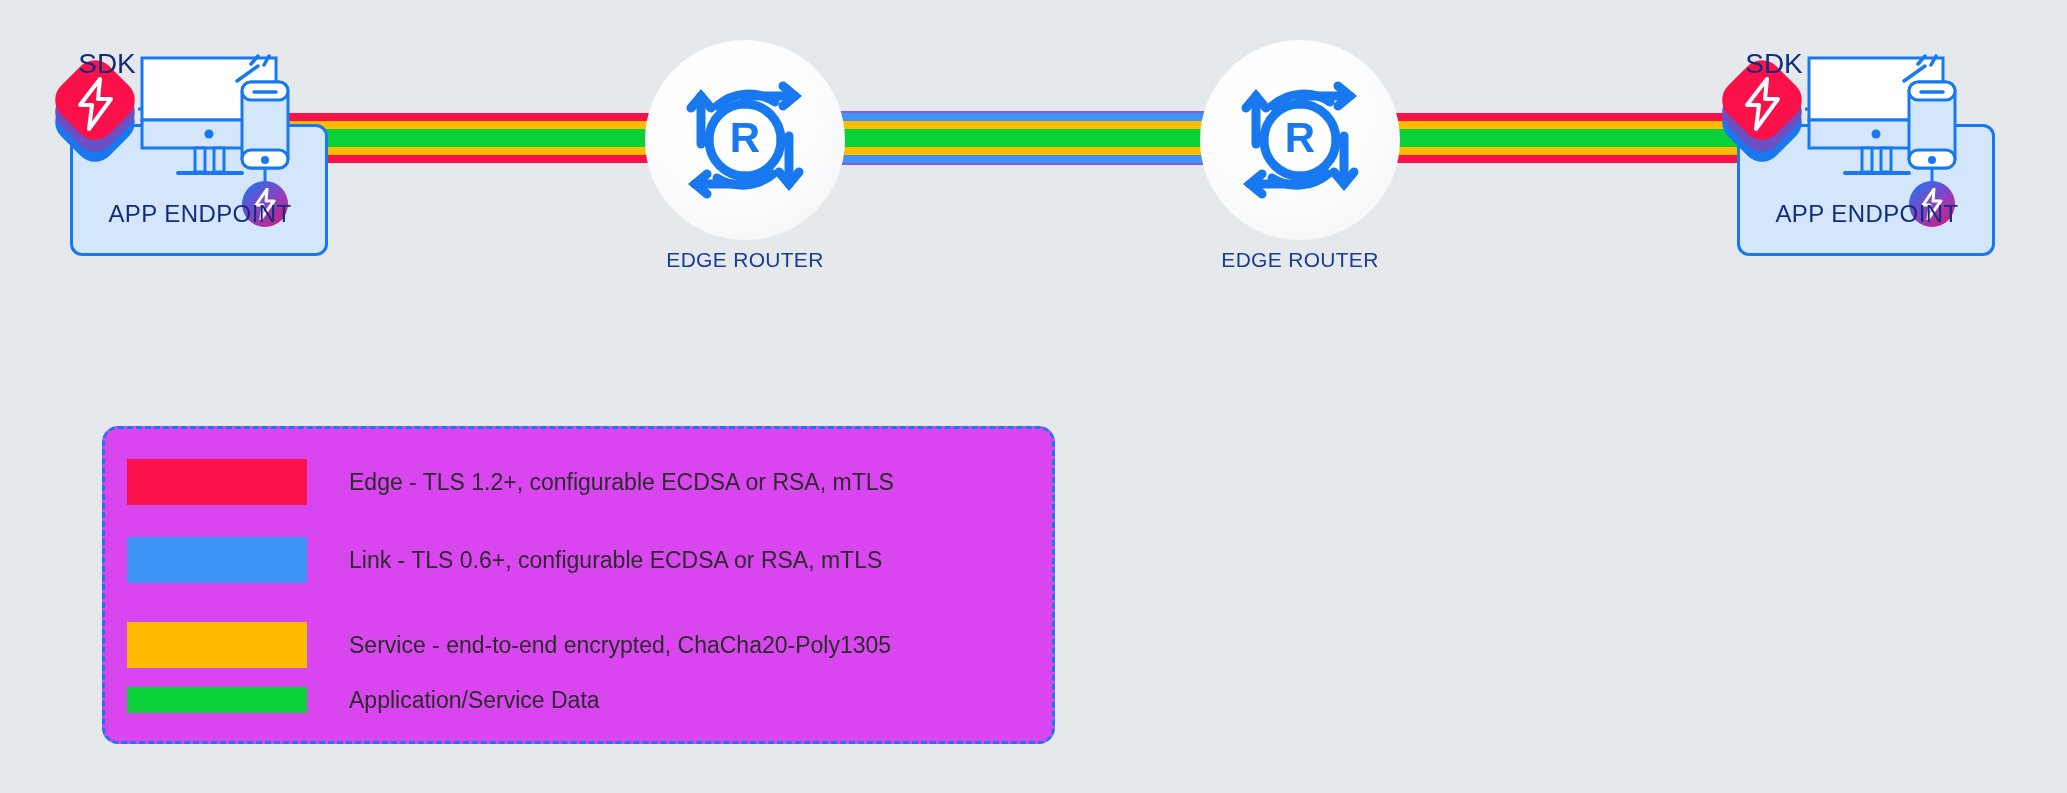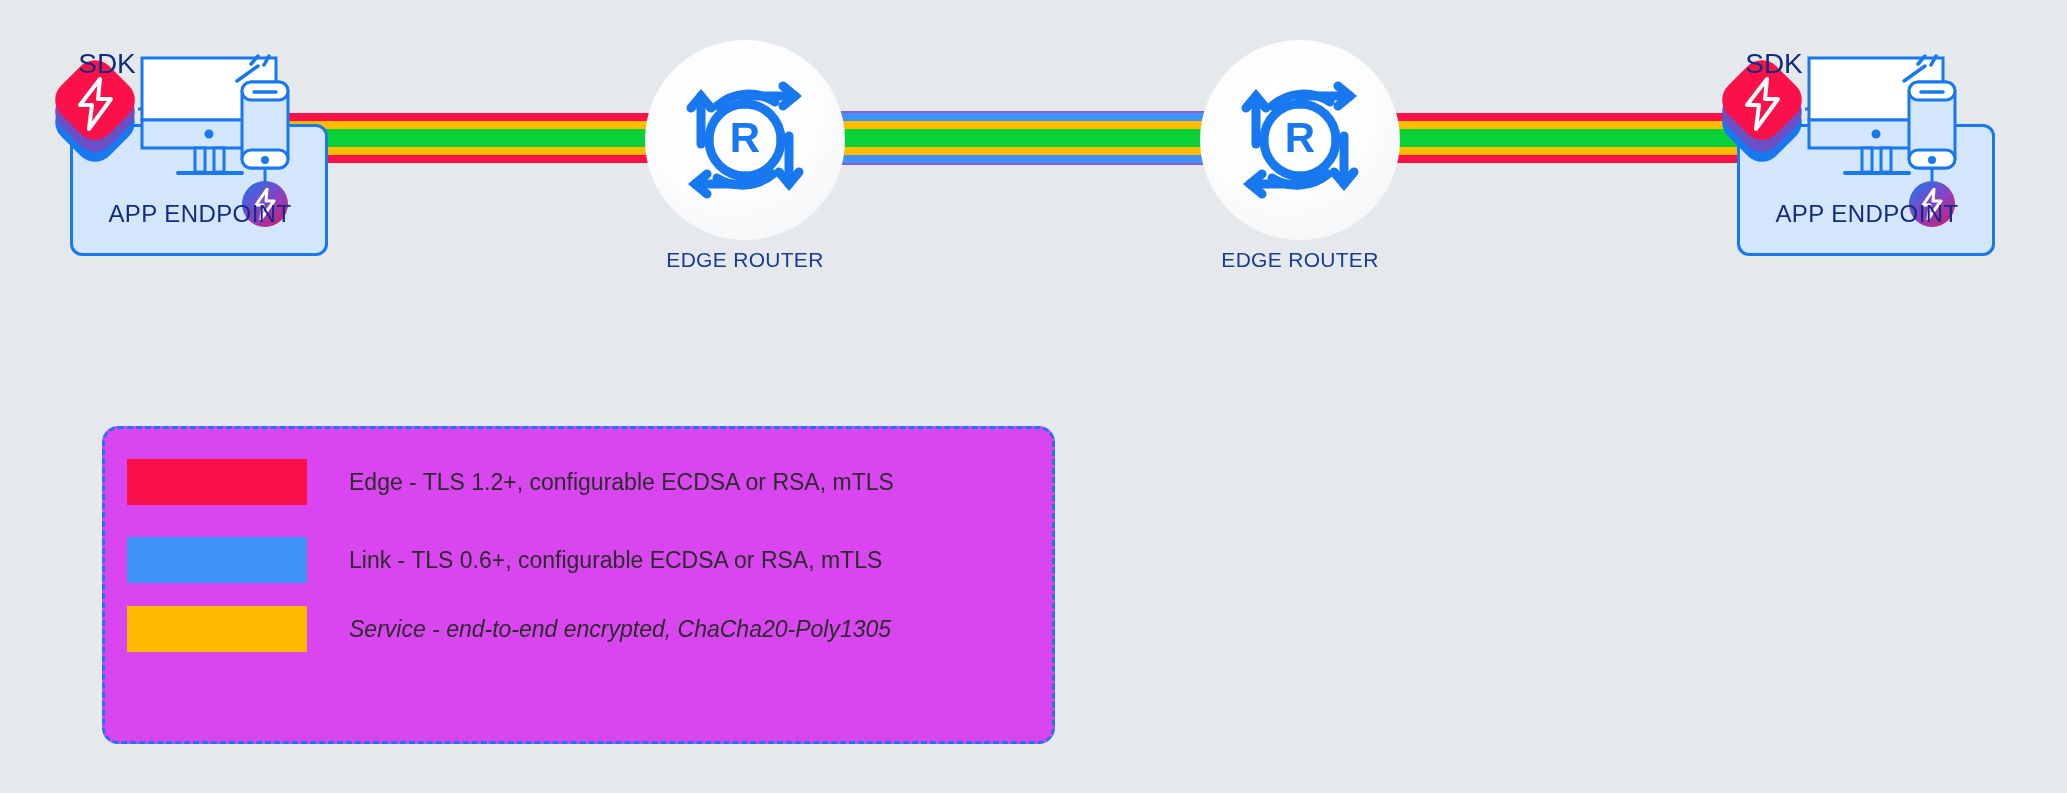--- a/index.html
+++ b/index.html
@@ -327,7 +327,7 @@
       <div class="legend-text">Link - TLS 0.6+, configurable ECDSA or RSA, mTLS</div>
     </div>
 
-    <div class="legend-row" style="top:173px;font-style:italic;">
+    <div class="legend-row" style="top:189px;">
       <div class="legend-swatch" style="background:#ffbb00;"></div>
       <div class="legend-text">Service - end-to-end encrypted, ChaCha20-Poly1305</div>
     </div>

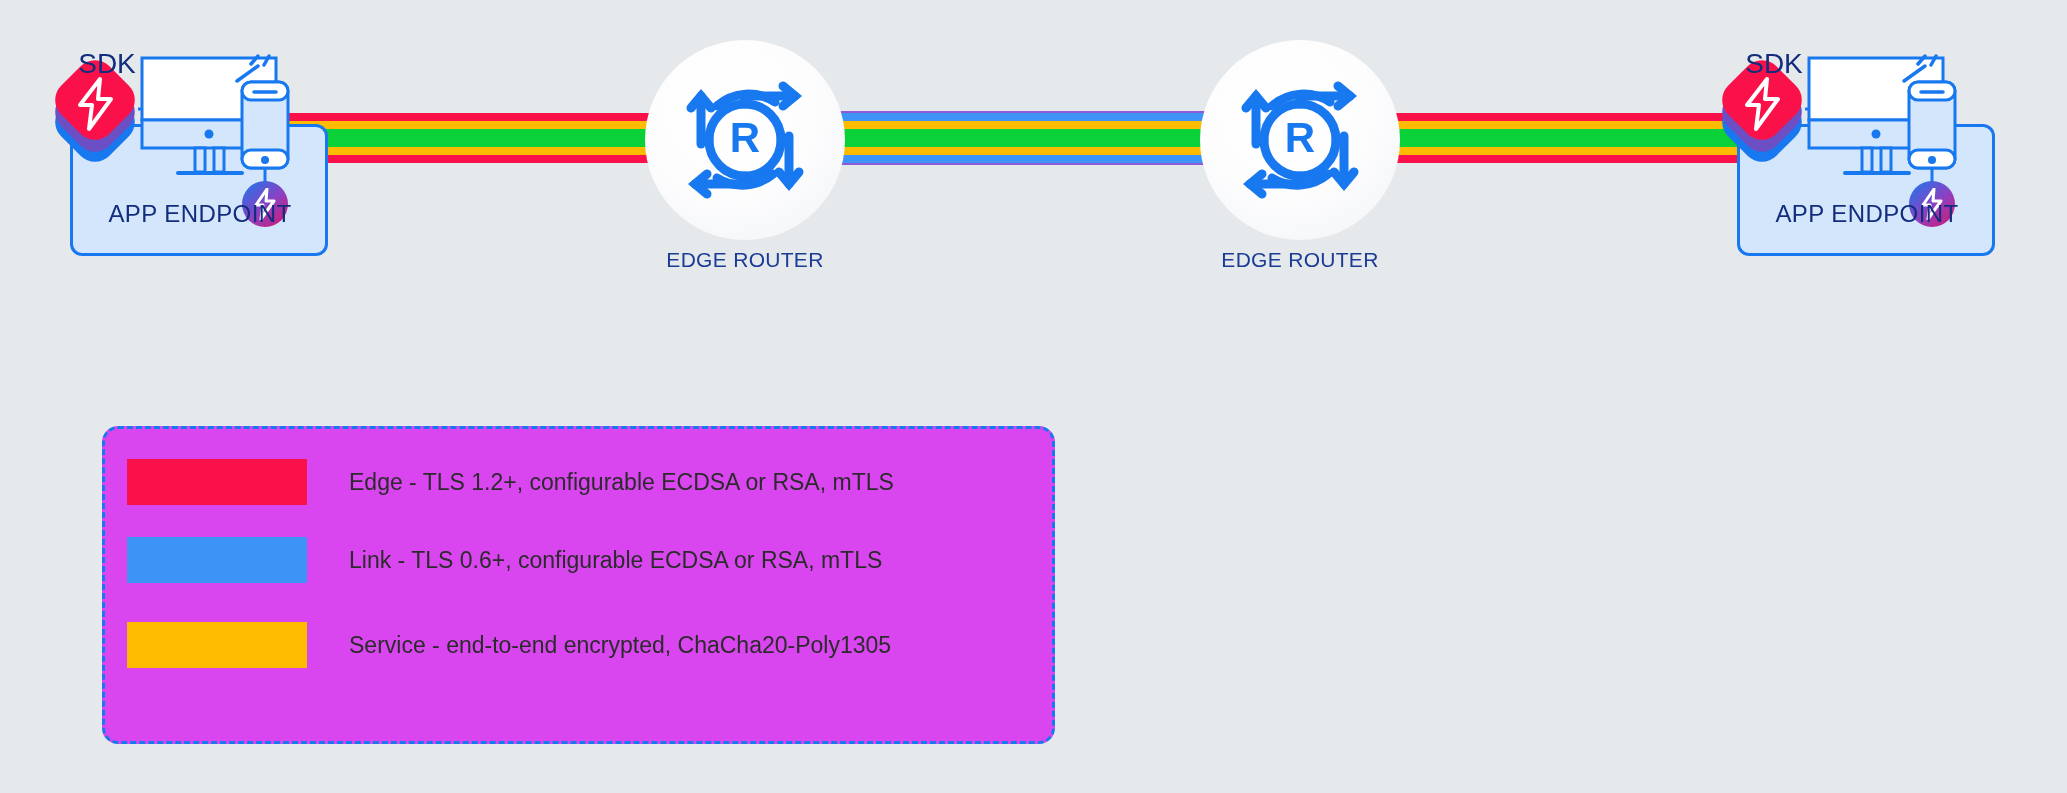--- a/index.html
+++ b/index.html
@@ -332,6 +332,10 @@
       <div class="legend-text">Service - end-to-end encrypted, ChaCha20-Poly1305</div>
     </div>
 
+    <div class="legend-row" style="top:244px;">
+      <div class="legend-swatch small" style="background:#0bd138;"></div>
+      <div class="legend-text">Application/Service Data</div>
+    </div>
 
   </div>
 

